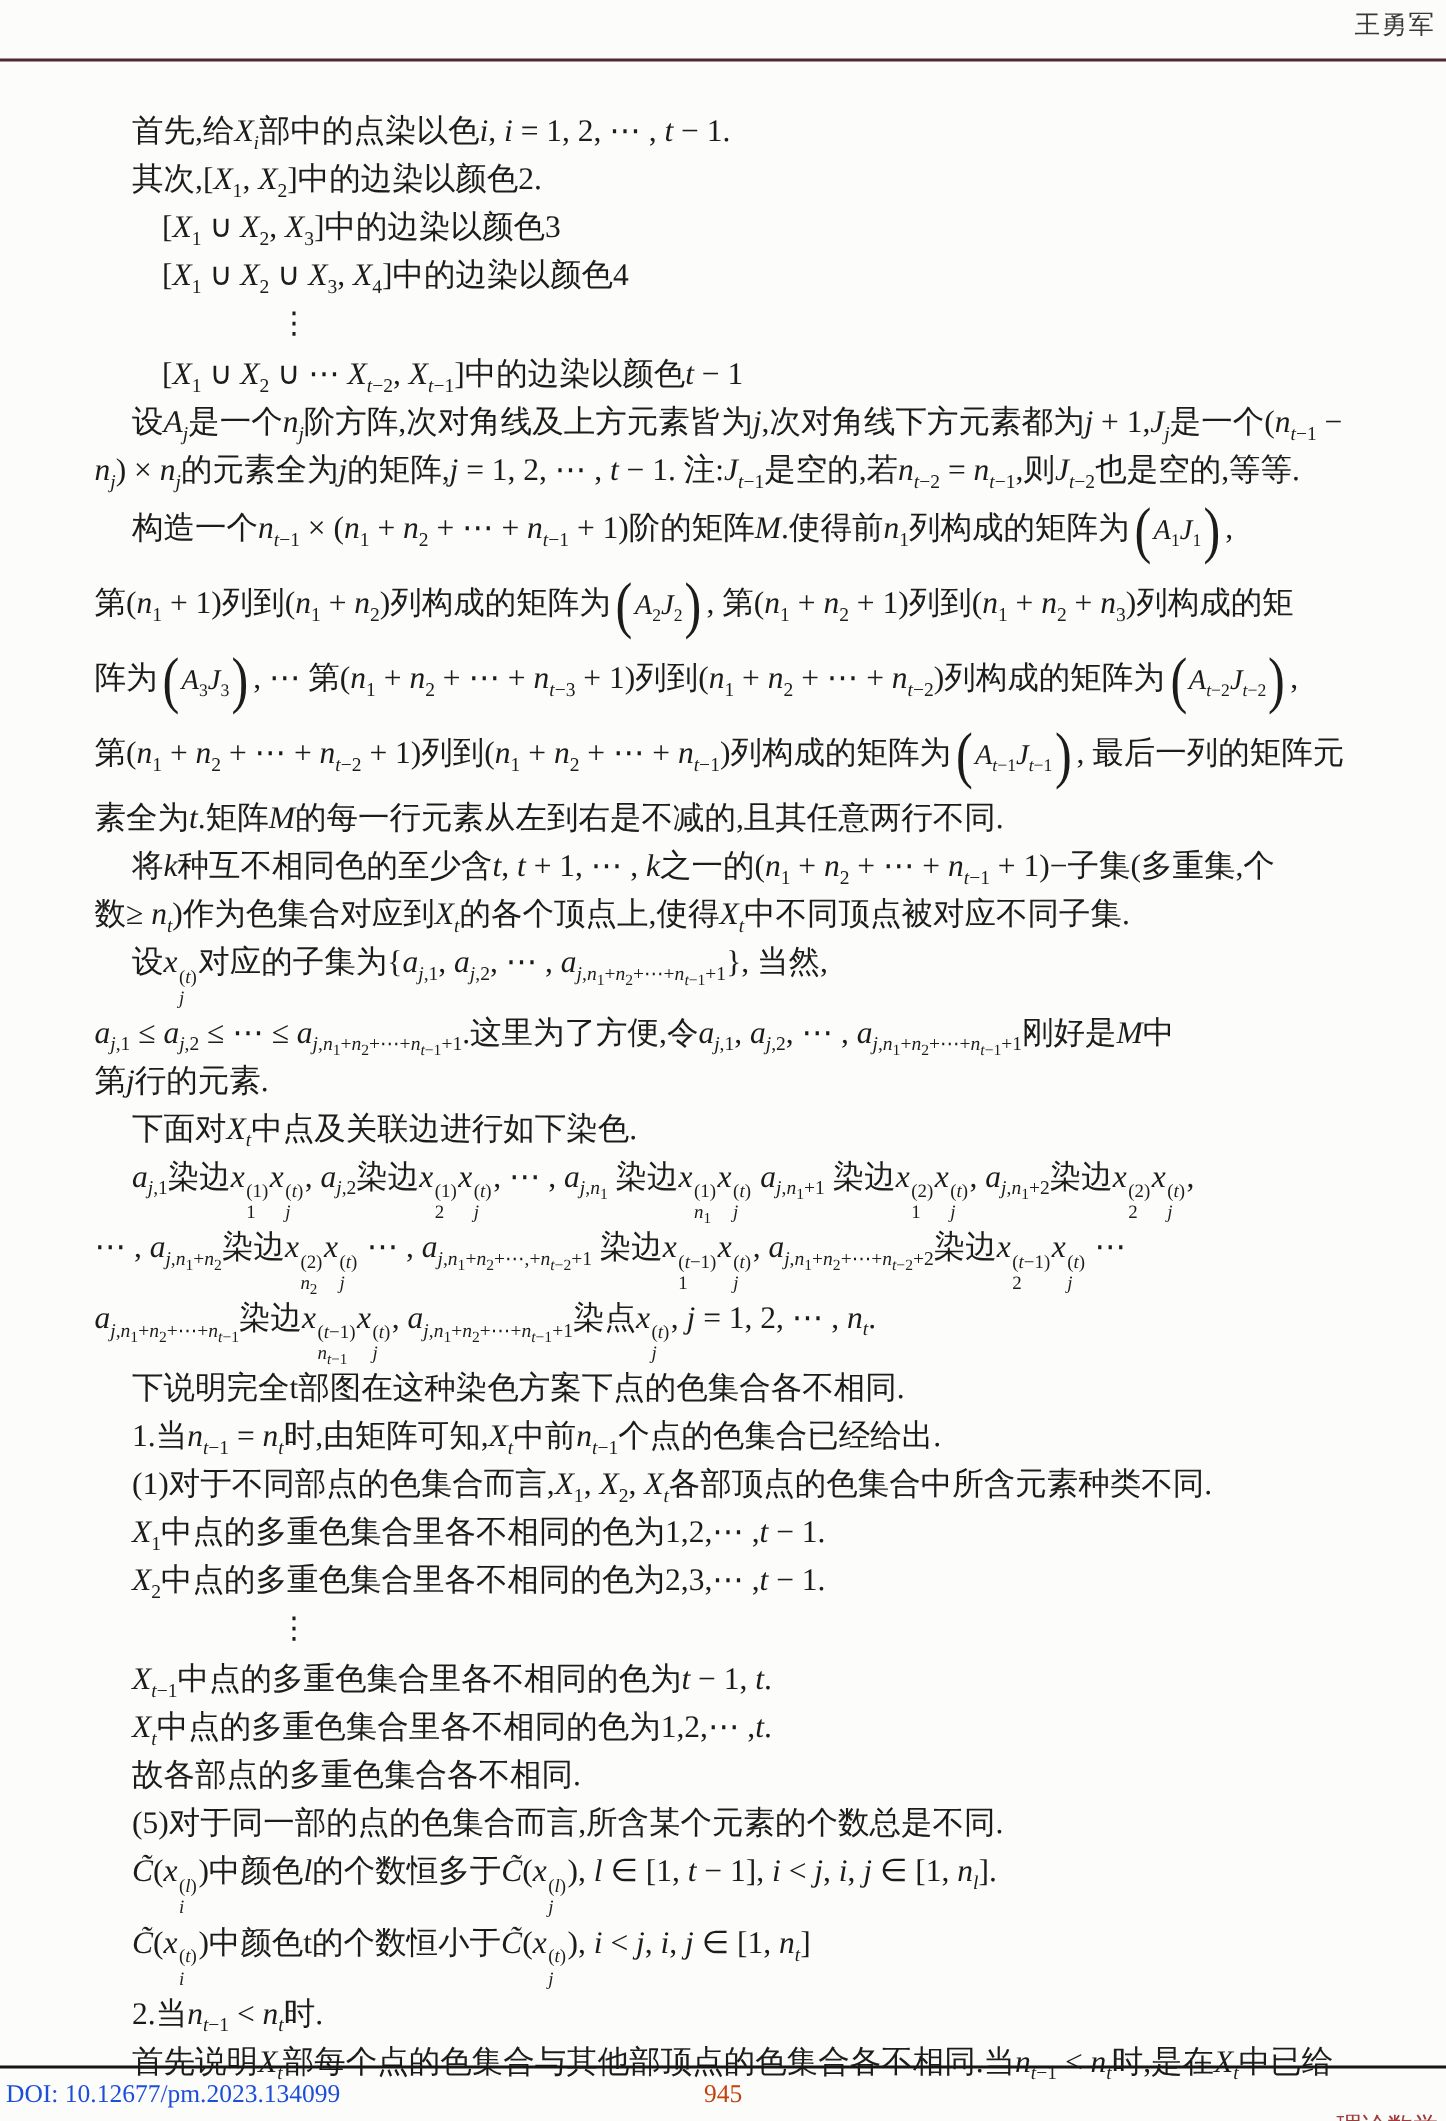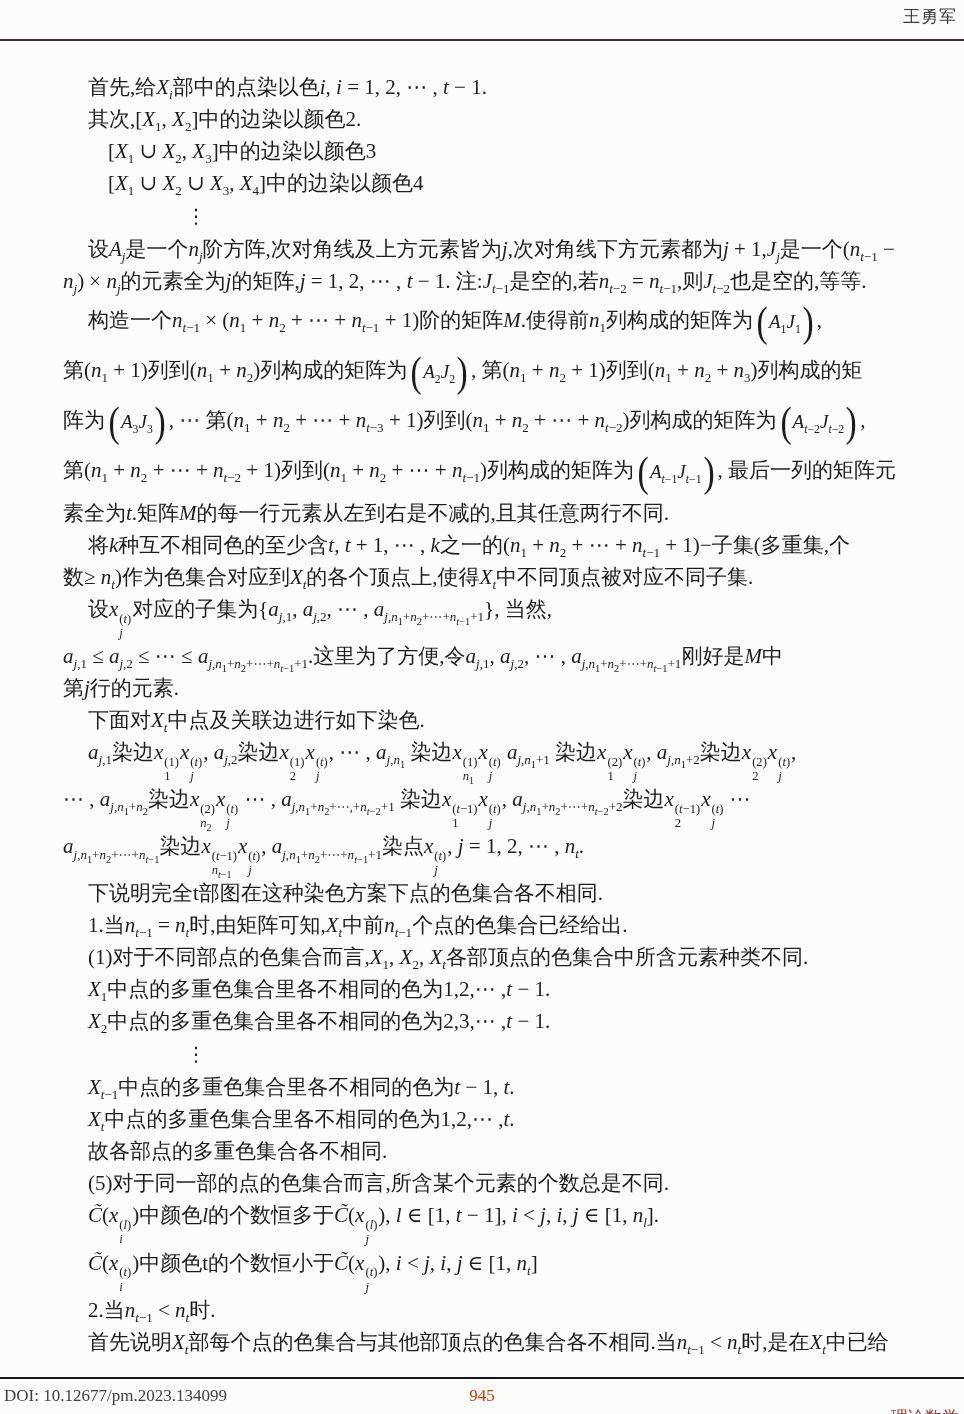--- a/index.html
+++ b/index.html
@@ -8,7 +8,7 @@
         font-family:"Liberation Serif","DejaVu Serif",serif;color:#1c1c1c;}
   .author{position:absolute;top:5px;right:7px;font-size:17px;color:#3a3a3a;letter-spacing:1px;}
   .header-rule{position:absolute;top:39px;left:0;width:964px;height:2px;background:#512733;}
-  .body-text{position:absolute;top:71px;left:63px;width:901px;font-size:21px;}
+  .body-text{position:absolute;top:71px;left:63px;width:901px;font-size:21px;font-family:Liberation Serif, serif;}
   p.line{margin:0;white-space:nowrap;line-height:32px;}
   p.indent{padding-left:25px;}
   p.display{padding-left:45px;}

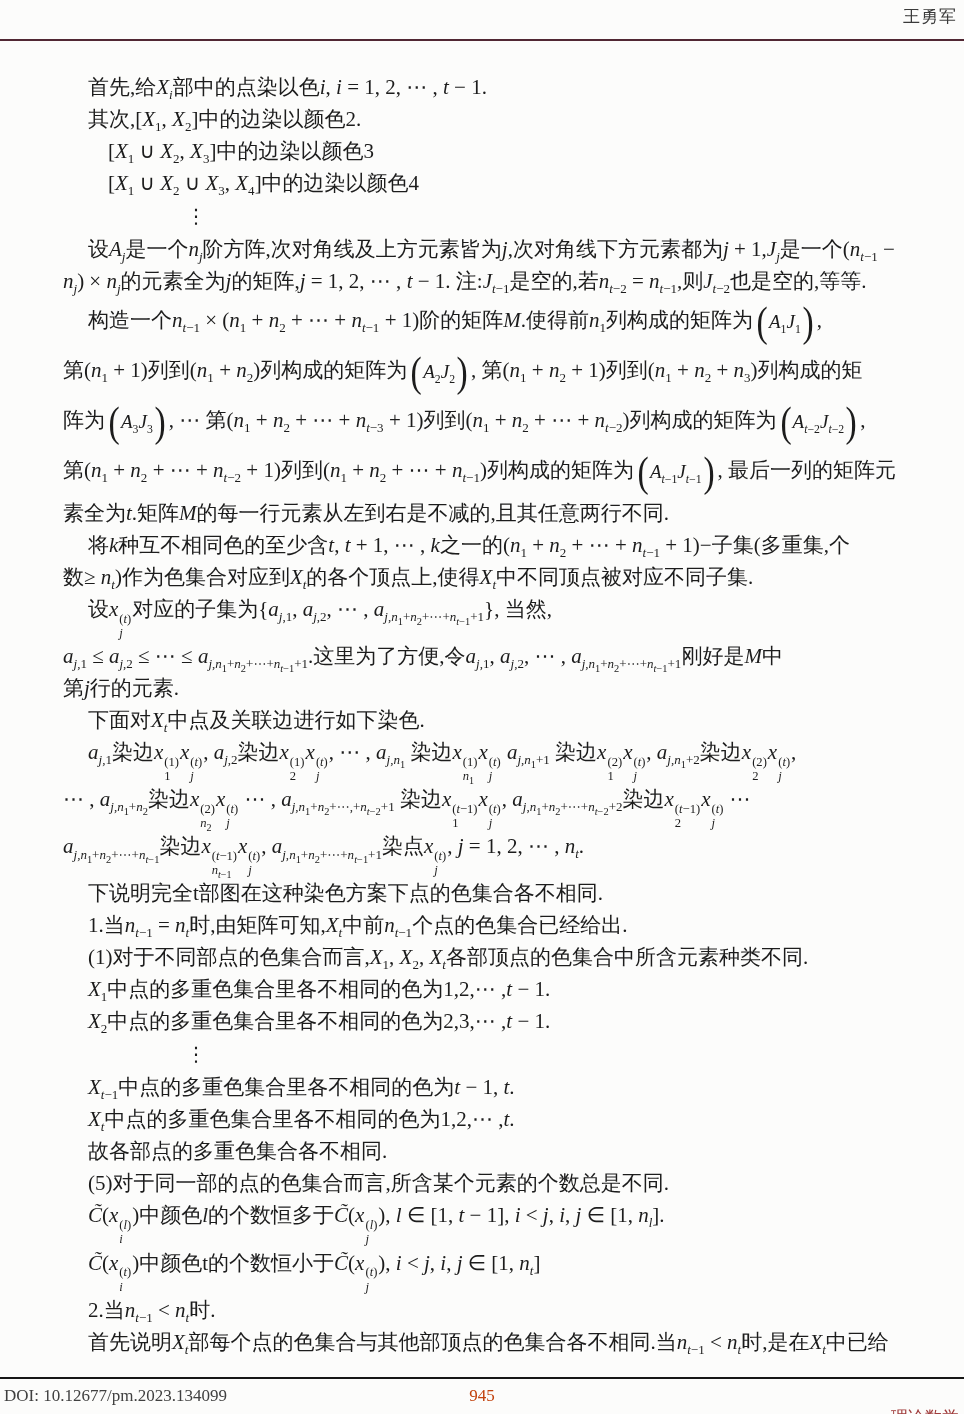--- a/index.html
+++ b/index.html
@@ -45,6 +45,7 @@
       <p class="line display">[<i>X</i><sub>1</sub> ∪ <i>X</i><sub>2</sub>, <i>X</i><sub>3</sub>]中的边染以颜色3</p>
       <p class="line display">[<i>X</i><sub>1</sub> ∪ <i>X</i><sub>2</sub> ∪ <i>X</i><sub>3</sub>, <i>X</i><sub>4</sub>]中的边染以颜色4</p>
       <p class="line dots">⋮</p>
+      <p class="line display">[<i>X</i><sub>1</sub> ∪ <i>X</i><sub>2</sub> ∪ ⋯ <i>X</i><sub><i>t</i>−2</sub>, <i>X</i><sub><i>t</i>−1</sub>]中的边染以颜色<i>t</i> − 1</p>
       <p class="line indent">设<i>A</i><sub><i>j</i></sub>是一个<i>n</i><sub><i>j</i></sub>阶方阵,次对角线及上方元素皆为<i>j</i>,次对角线下方元素都为<i>j</i> + 1,<i>J</i><sub><i>j</i></sub>是一个(<i>n</i><sub><i>t</i>−1</sub> −</p>
       <p class="line flush"><i>n</i><sub><i>j</i></sub>) × <i>n</i><sub><i>j</i></sub>的元素全为<i>j</i>的矩阵,<i>j</i> = 1, 2, ⋯ , <i>t</i> − 1. 注:<i>J</i><sub><i>t</i>−1</sub>是空的,若<i>n</i><sub><i>t</i>−2</sub> = <i>n</i><sub><i>t</i>−1</sub>,则<i>J</i><sub><i>t</i>−2</sub>也是空的,等等.</p>
       <p class="line indent">构造一个<i>n</i><sub><i>t</i>−1</sub> × (<i>n</i><sub>1</sub> + <i>n</i><sub>2</sub> + ⋯ + <i>n</i><sub><i>t</i>−1</sub> + 1)阶的矩阵<i>M</i>.使得前<i>n</i><sub>1</sub>列构成的矩阵为<span class="mat">

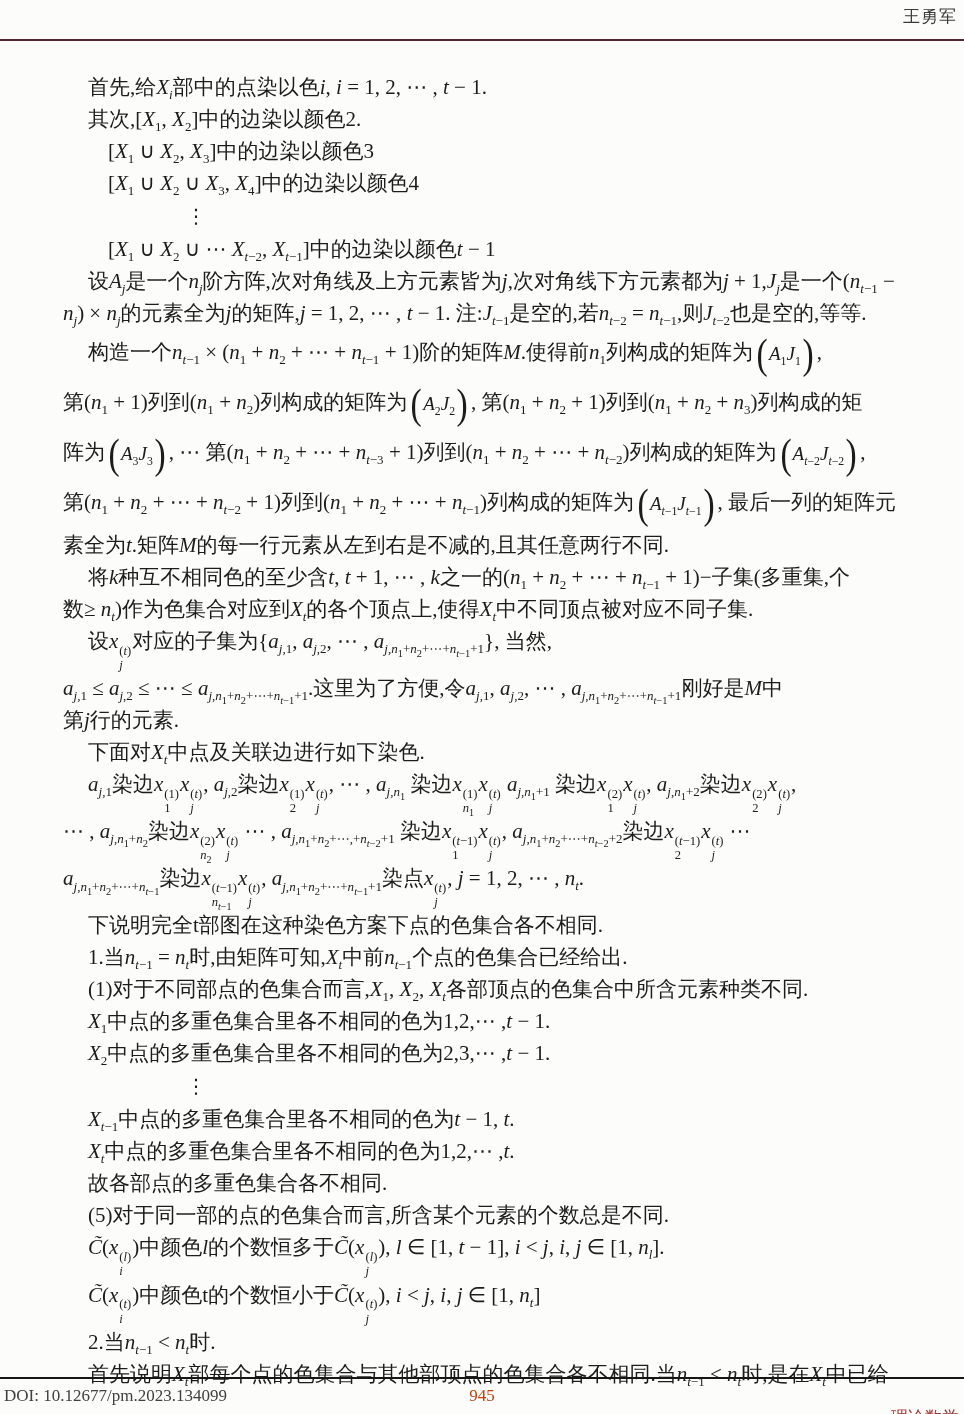--- a/index.html
+++ b/index.html
@@ -26,7 +26,7 @@
   .mat .pp{font-size:42px;line-height:50px;font-weight:400;transform:scaleX(.8);}
   .footer-rule{position:absolute;top:1377px;left:0;width:964px;height:2px;background:#161616;}
   .footer{position:absolute;top:1386px;left:0;width:964px;font-size:17px;}
-  .doi{position:absolute;left:4px;color:#404040;}
+  .doi{position:absolute;left:4px;color:#1d4ed8;}
   .pagenum{display:block;text-align:center;color:#c2410c;}
   .journal{position:absolute;right:5px;color:#a03c3c;}
 </style>

